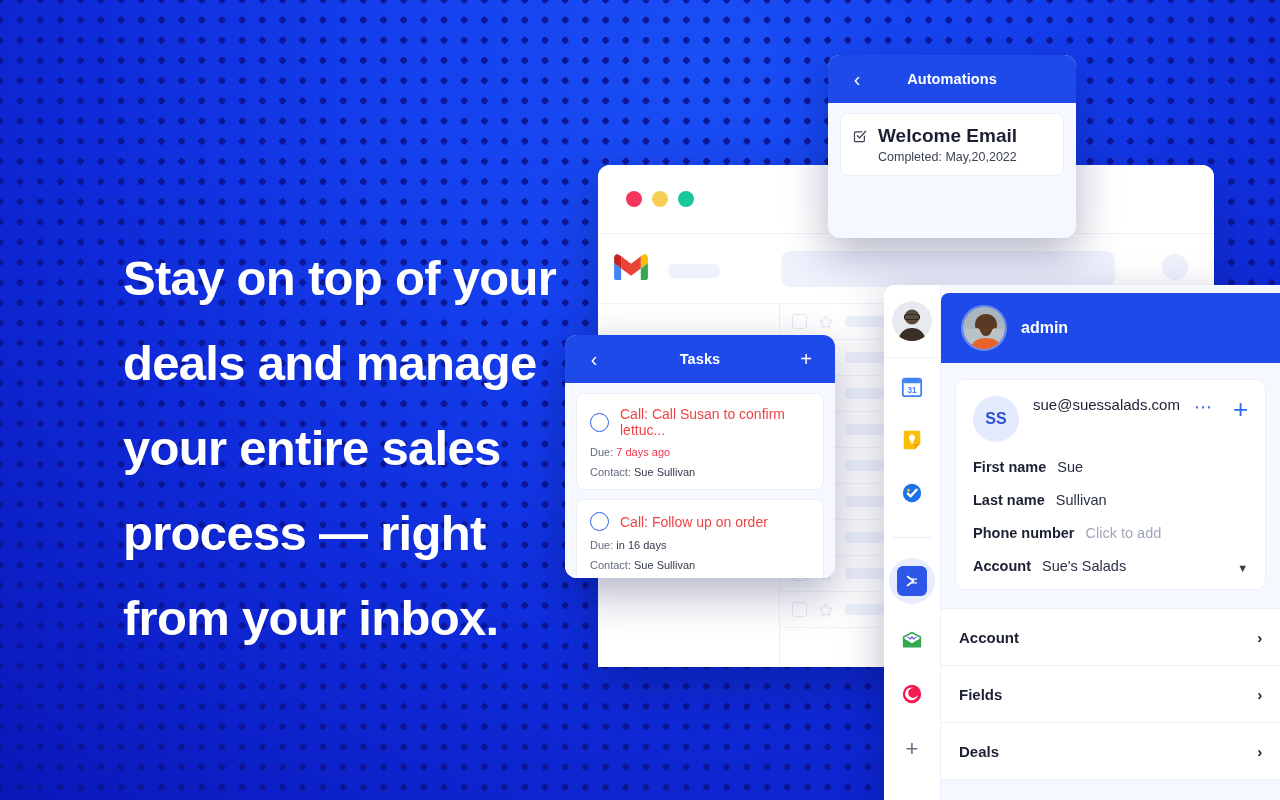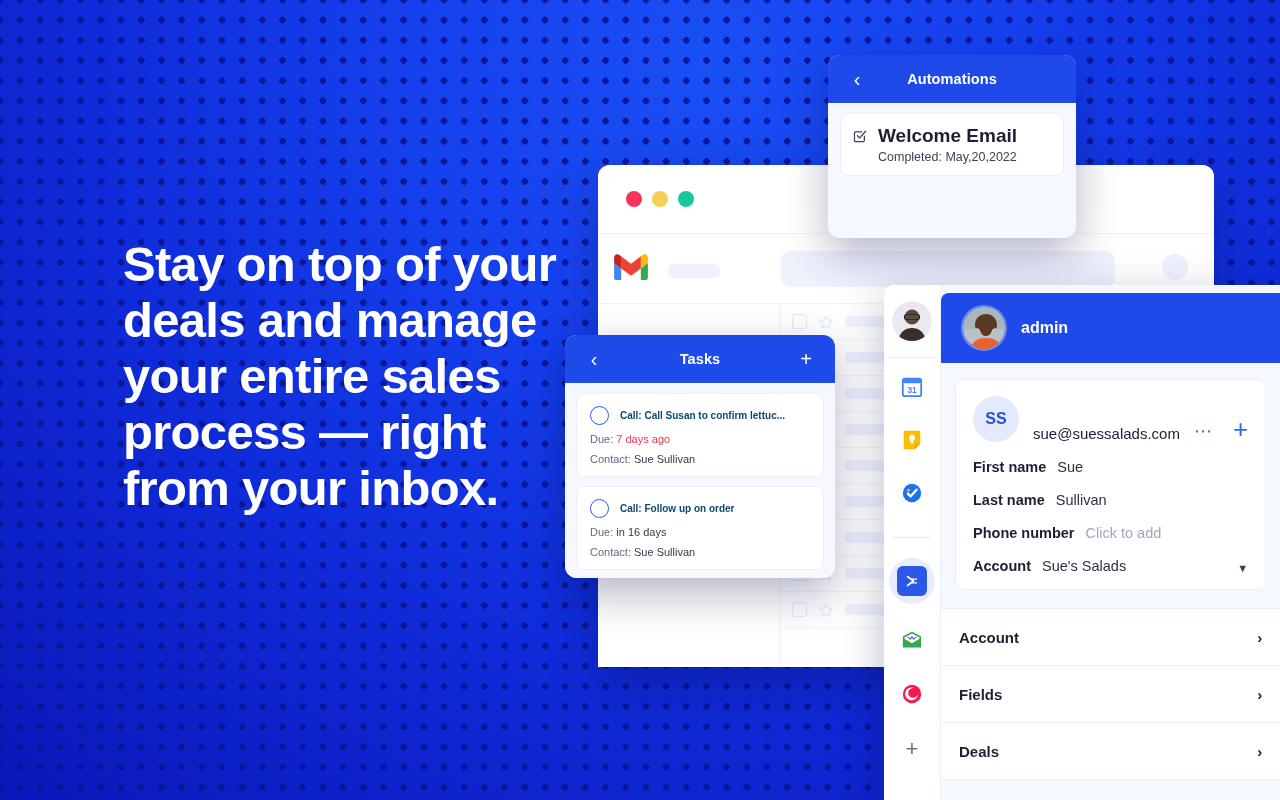--- a/index.html
+++ b/index.html
@@ -25,7 +25,7 @@
   #headline {
     position:absolute; left:123px; top:236px; width:470px;
     color:#fff;
-    font-size:49px; line-height:56px; font-weight:700;
+    font-size:49px; line-height:85px; font-weight:700;
     letter-spacing:-0.7px;
     text-shadow:0 1px 2px rgba(0,0,0,.06);
   }

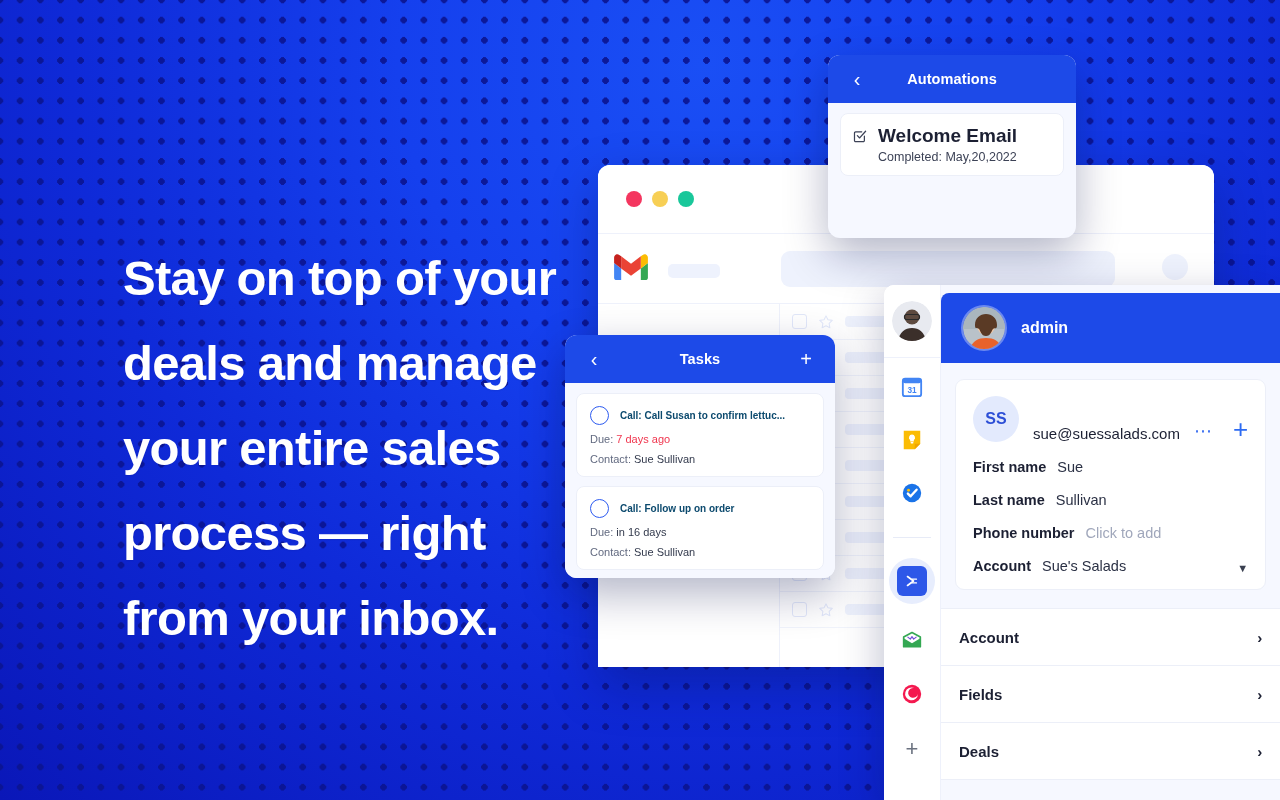--- a/index.html
+++ b/index.html
@@ -96,7 +96,7 @@
   }
   .task-top { display:flex; align-items:center; gap:11px; }
   .task-radio { width:19px; height:19px; border:1.8px solid #2d5bf0; border-radius:50%; flex:none; }
-  .task-name { font-size:10px; color:#0c4a6e;font-weight:bold; }
+  .task-name { font-size:14px; color:#ef4444; }
   .task-meta { font-size:11px; color:#626a80; margin-top:8px; }
   .task-meta .red { color:#f0364f; }
   .task-meta .dark { color:#333a4d; }

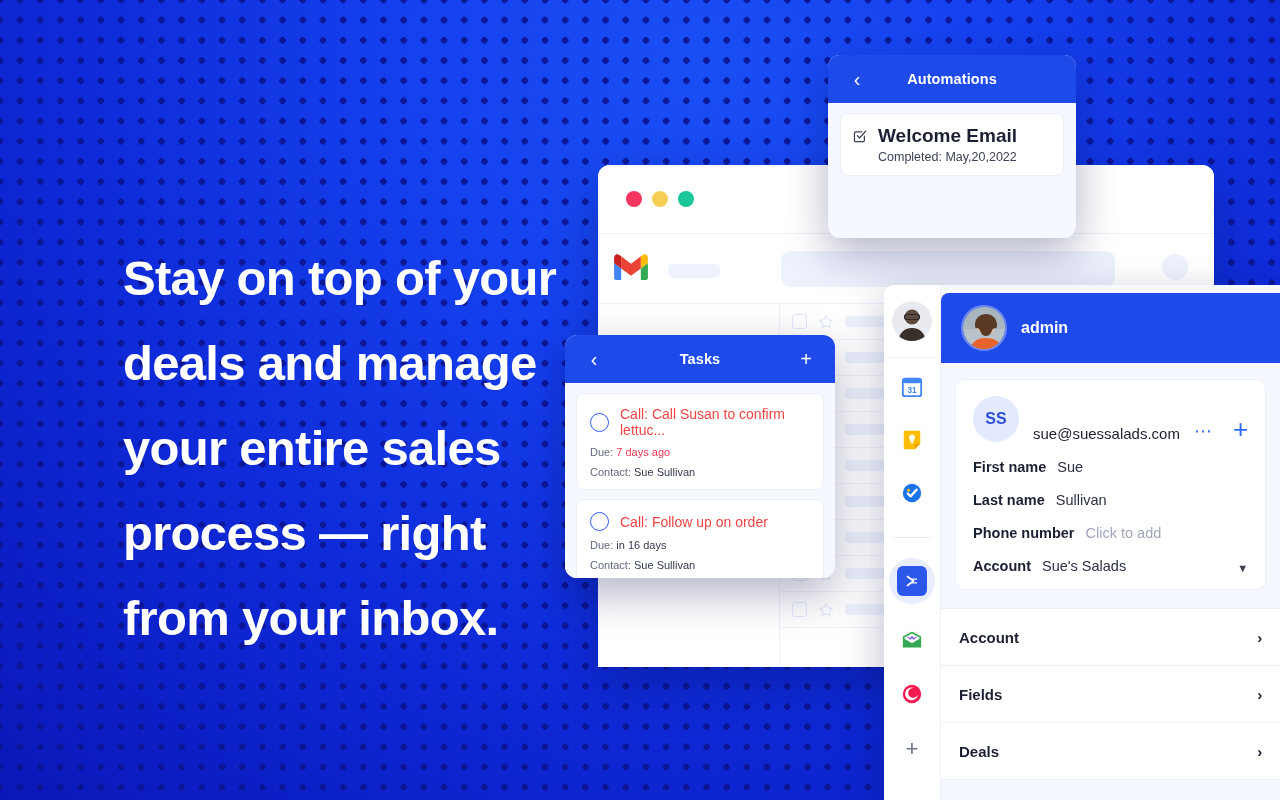--- a/index.html
+++ b/index.html
@@ -133,7 +133,7 @@
     margin:16px 14px 0; background:#fff; border:1px solid #eceff8; border-radius:9px;
     padding:16px 17px 15px;
   }
-  #cc-top { display:flex; align-items:flex-end; gap:14px; }
+  #cc-top { display:flex; align-items:flex-start; gap:14px; }
   #cc-badge { width:46px; height:46px; border-radius:50%; background:#e3eafd;
               color:#2d4fd6; font-size:16px; font-weight:700;
               display:flex; align-items:center; justify-content:center; flex:none; }

